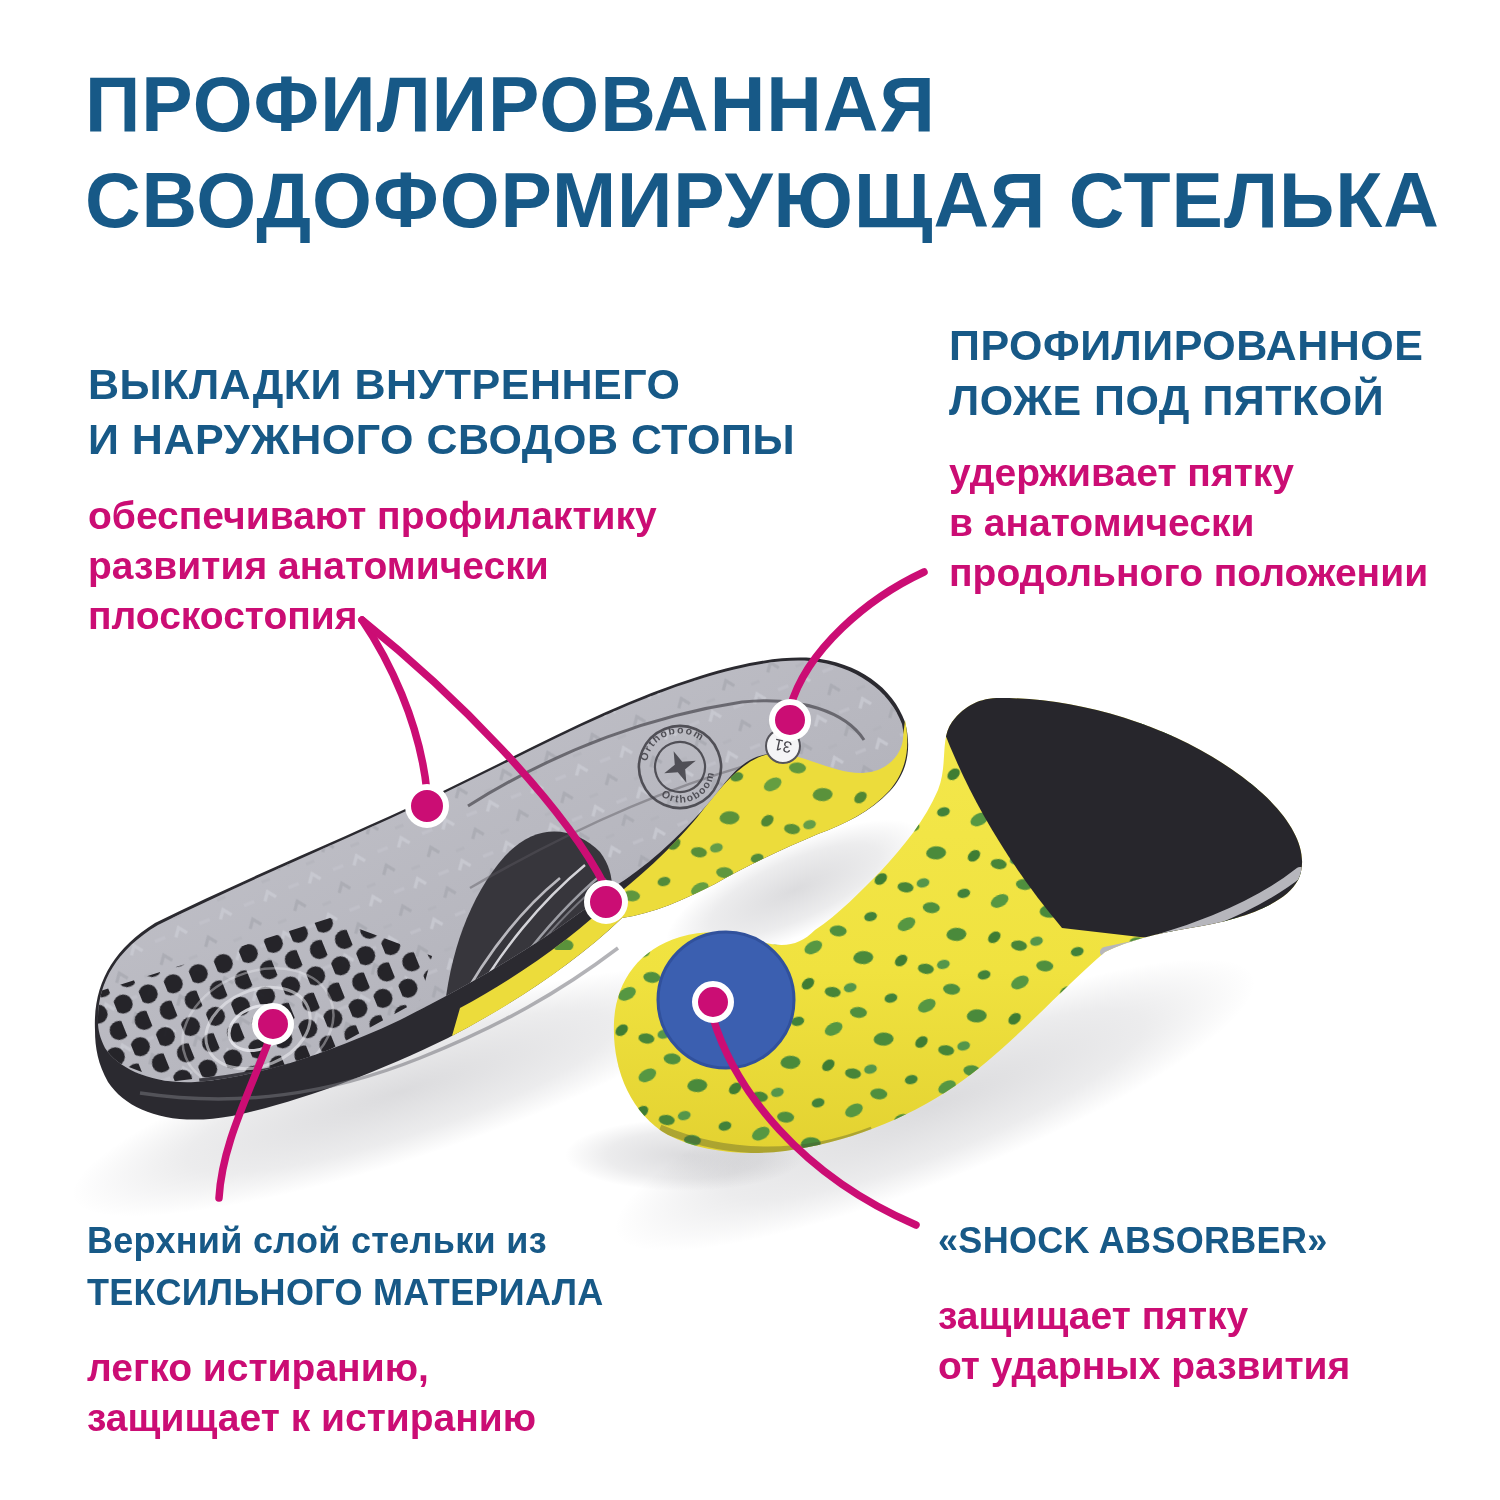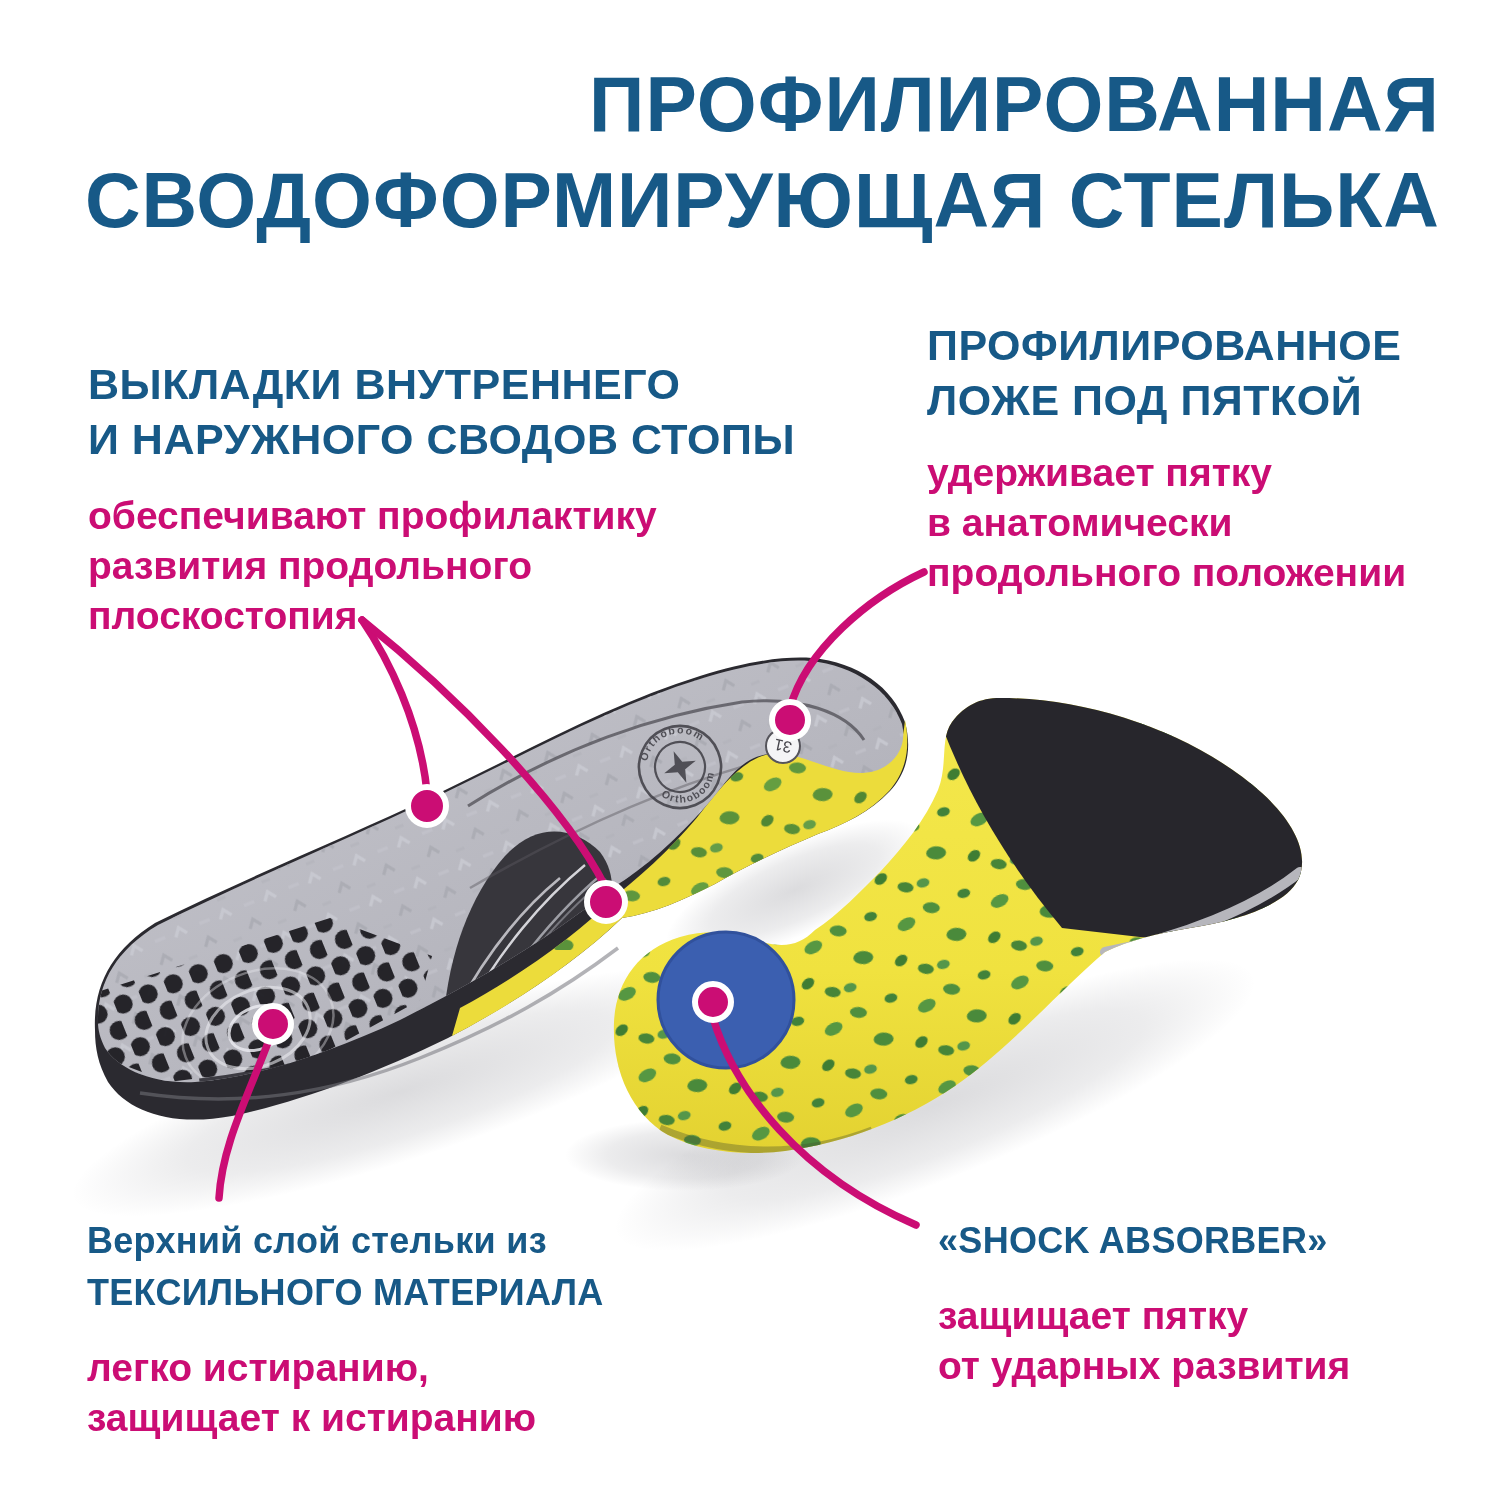--- a/index.html
+++ b/index.html
@@ -18,7 +18,7 @@
   .block{position:absolute;white-space:nowrap;}
   .title-line{
     font-size:77px;font-weight:700;color:var(--heading-blue);
-    line-height:96px;letter-spacing:1px;text-align:right;
+    line-height:96px;letter-spacing:1px;
   }
   .h-caps{font-size:43px;font-weight:700;color:var(--heading-blue);line-height:55px;letter-spacing:0.5px;}
   .h-caps-sm{font-size:36px;font-weight:700;color:var(--heading-blue);line-height:52px;letter-spacing:0.3px;}

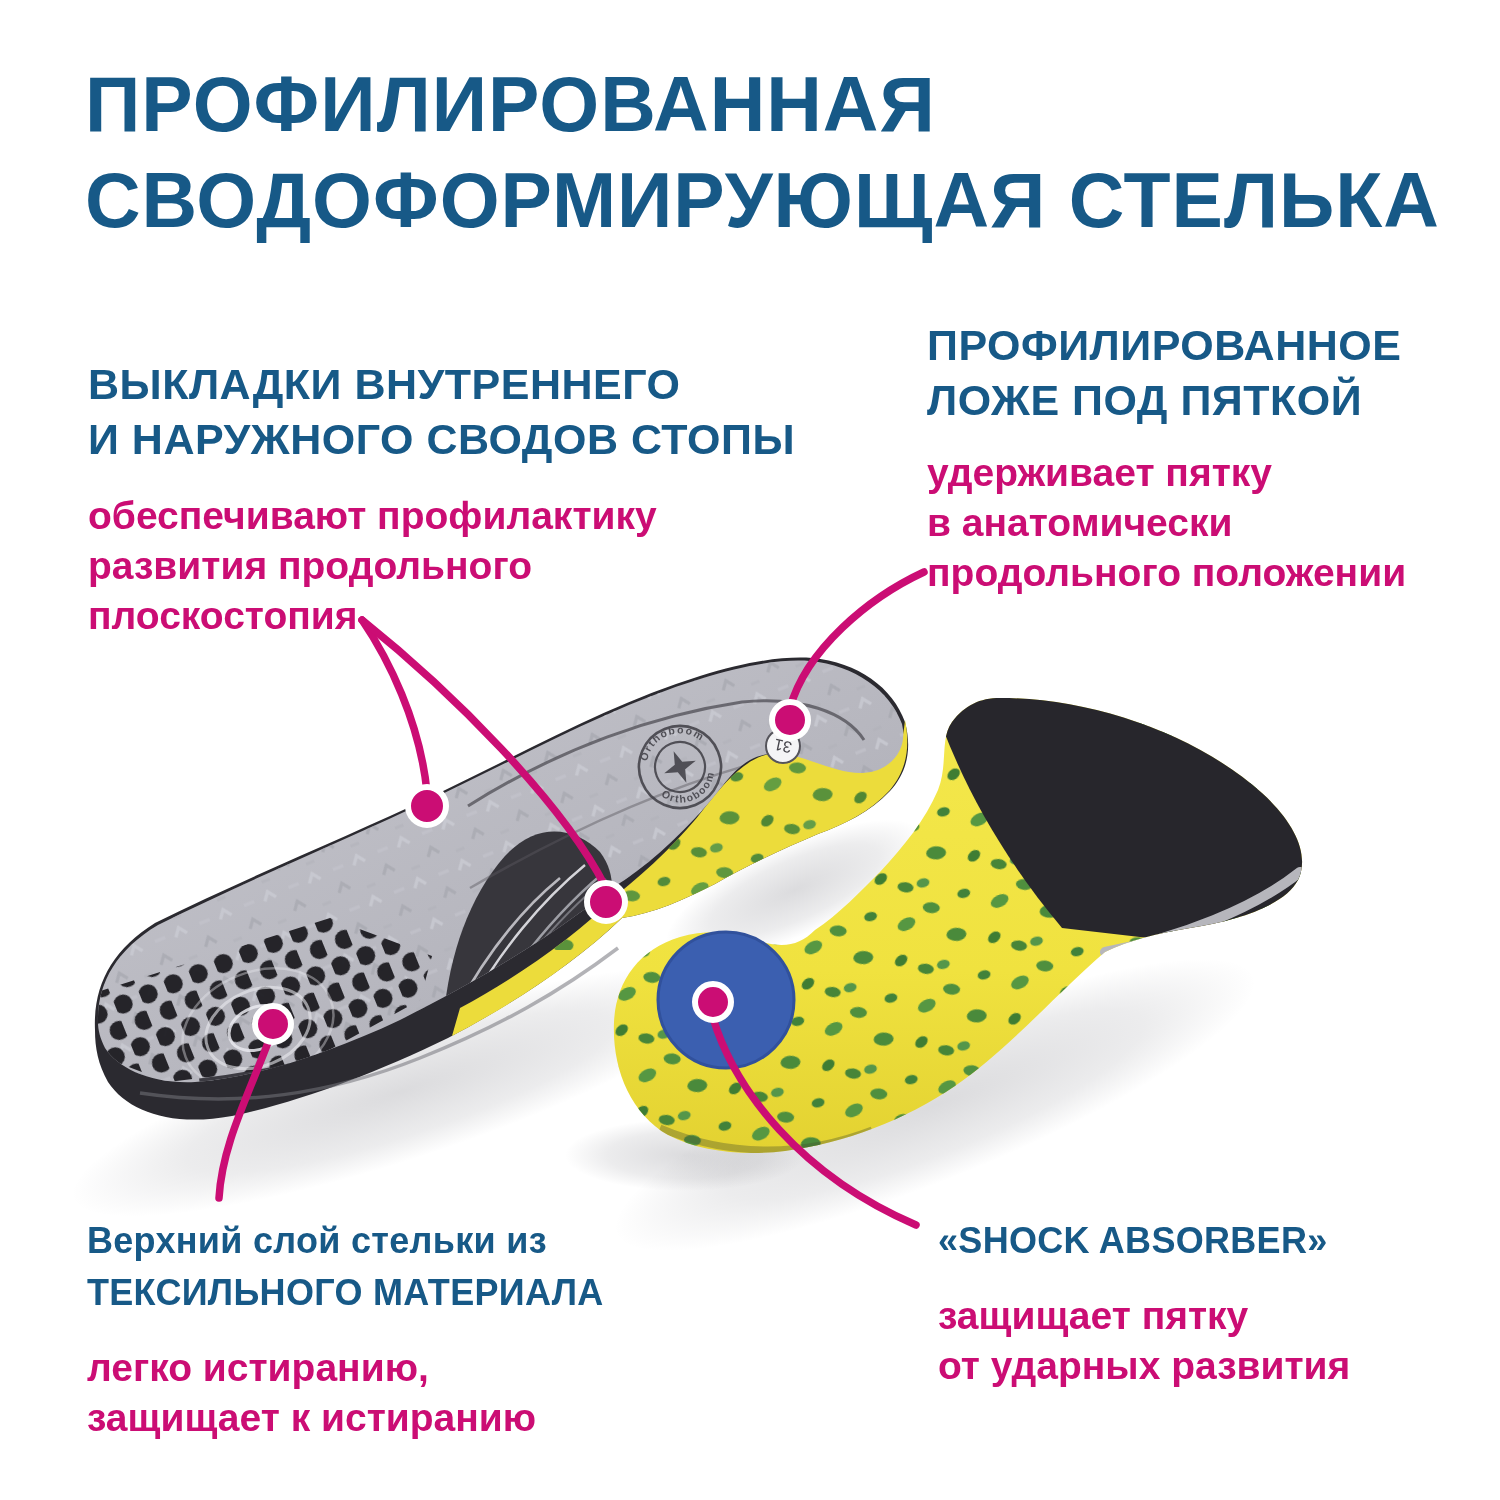--- a/index.html
+++ b/index.html
@@ -249,7 +249,7 @@
     <div class="pink-line">плоскостопия</div>
   </div>
 
-  <div class="block" style="left:927px;top:318px">
+  <div class="block" style="left:949px;top:318px">
     <div class="h-caps">ПРОФИЛИРОВАННОЕ</div>
     <div class="h-caps">ЛОЖЕ ПОД ПЯТКОЙ</div>
     <div class="gap-md"></div>

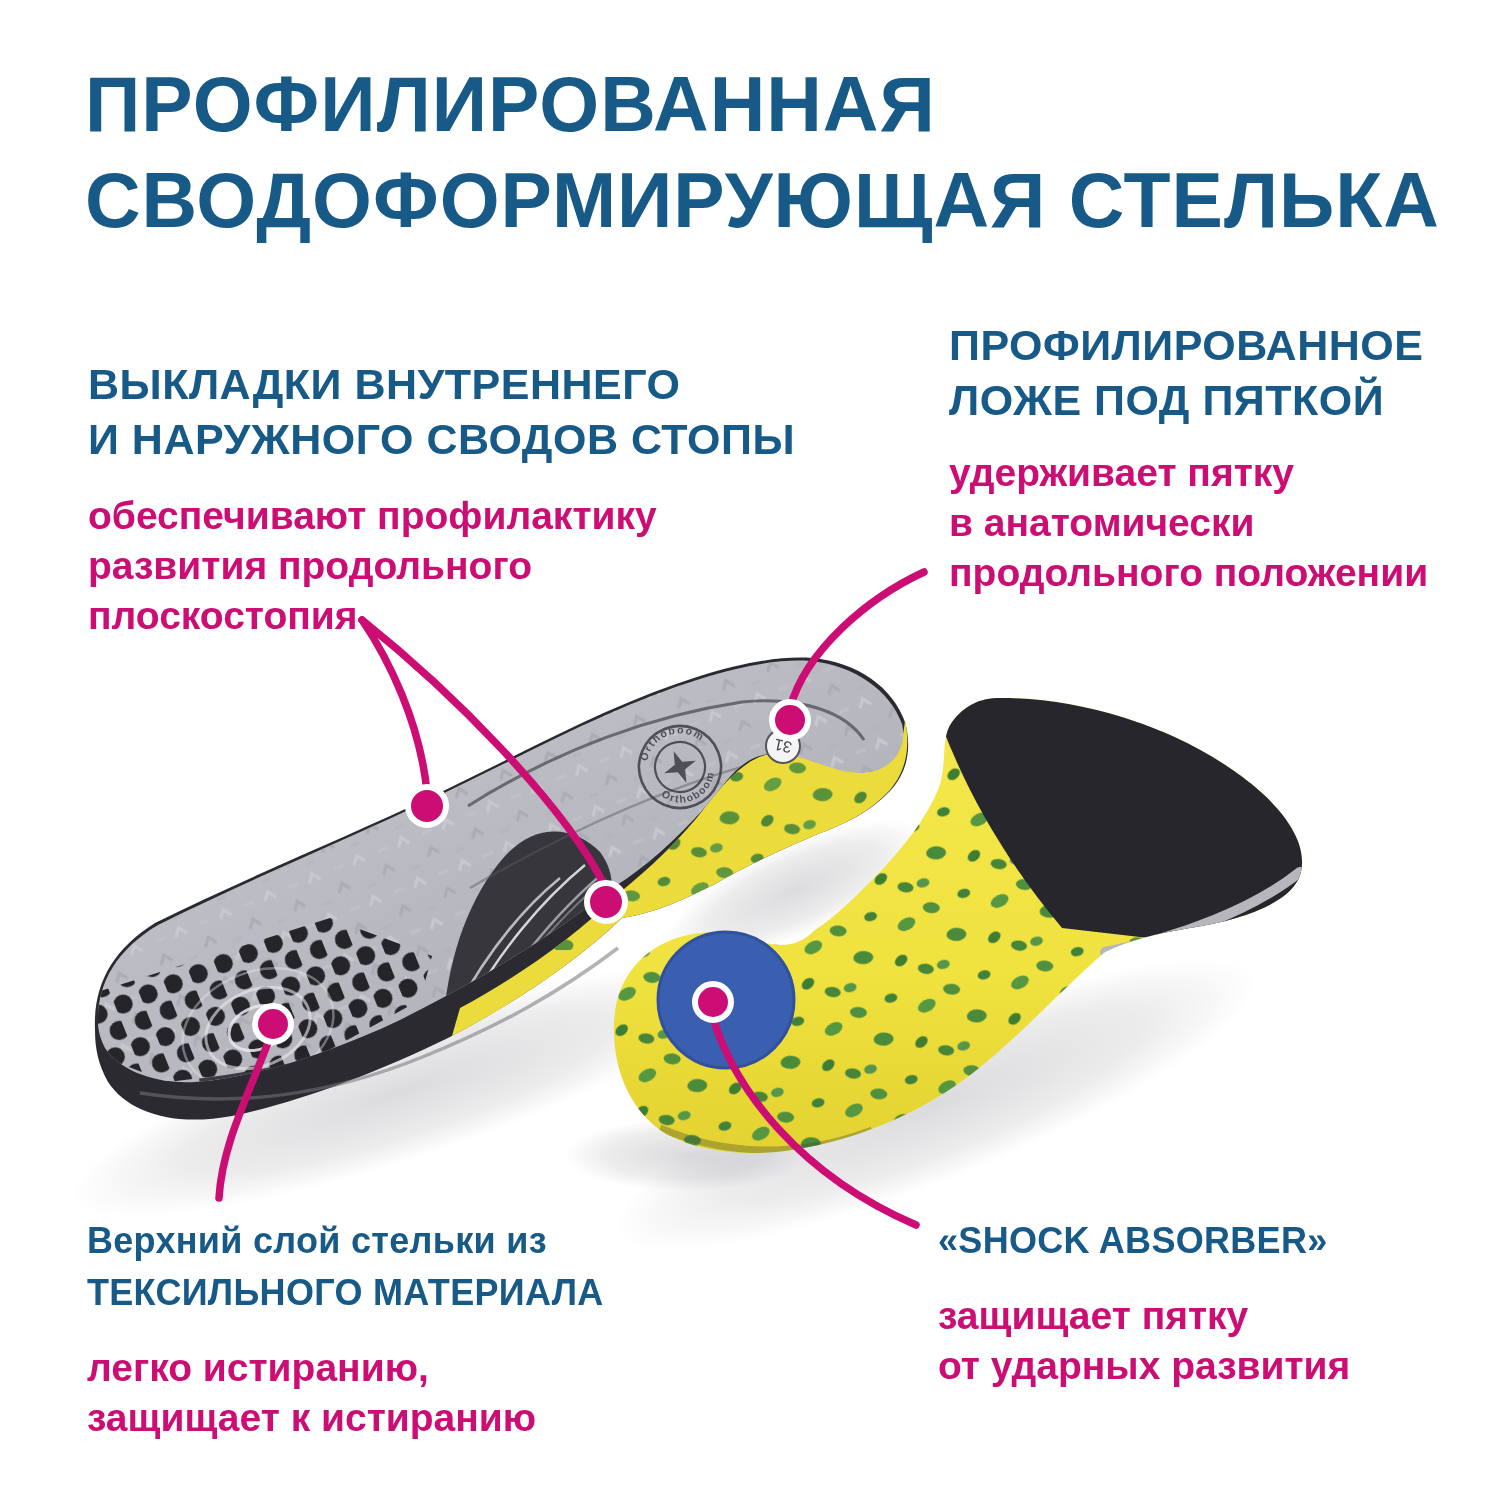--- a/index.html
+++ b/index.html
@@ -245,7 +245,7 @@
     <div class="h-caps">И НАРУЖНОГО СВОДОВ СТОПЫ</div>
     <div class="gap-lg"></div>
     <div class="pink-line">обеспечивают профилактику</div>
-    <div class="pink-line">развития продольного</div>
+    <div class="pink-line">развития анатомически</div>
     <div class="pink-line">плоскостопия</div>
   </div>
 

